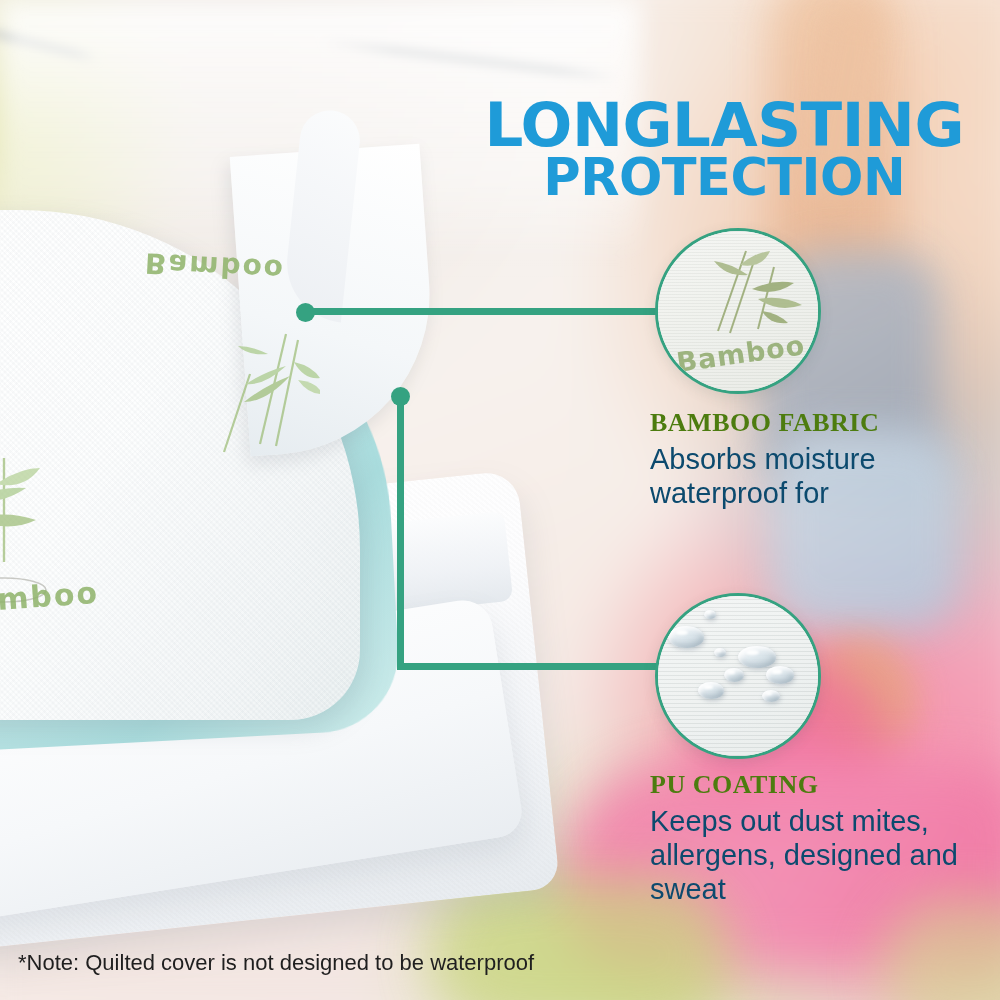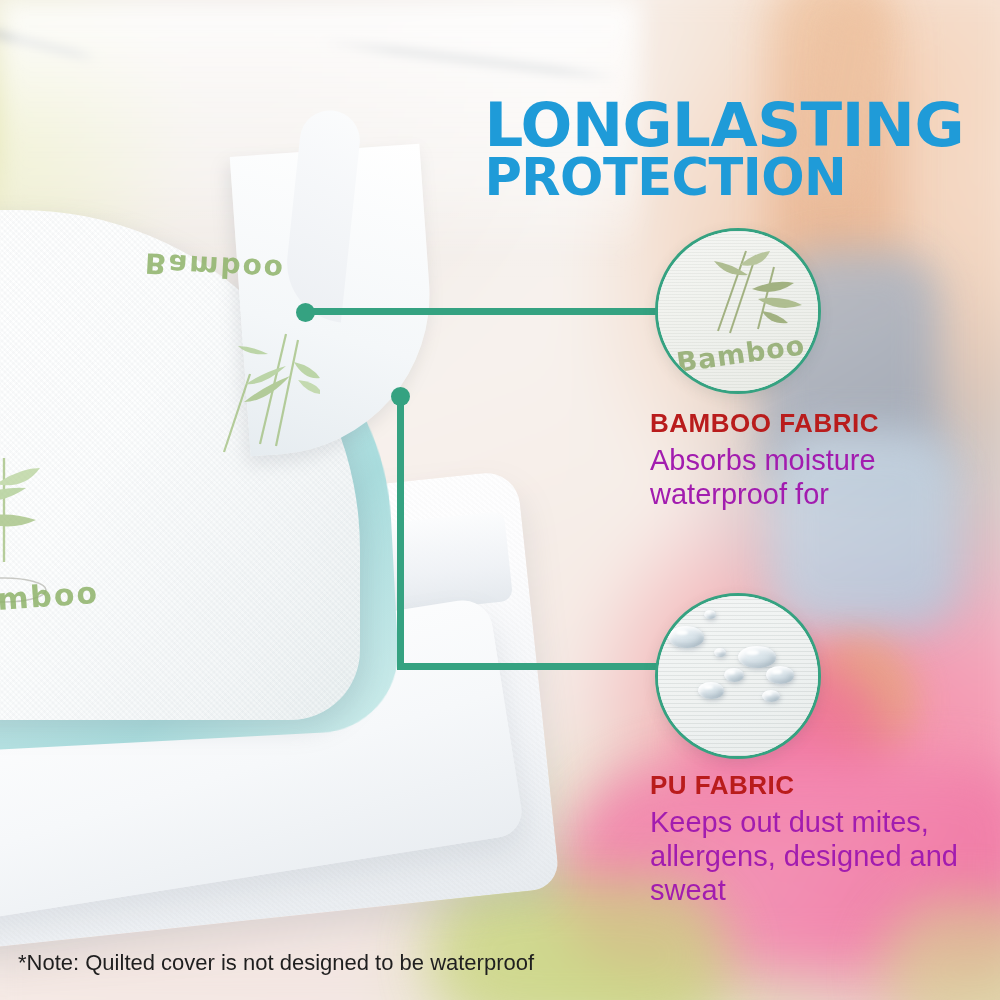--- a/index.html
+++ b/index.html
@@ -304,7 +304,7 @@
     position: absolute;
     right: 36px;
     top: 96px;
-    text-align: left;
+    text-align: center;
     color: #1f9bd8;
     font-family: "DejaVu Sans", sans-serif;
     font-weight: 700;

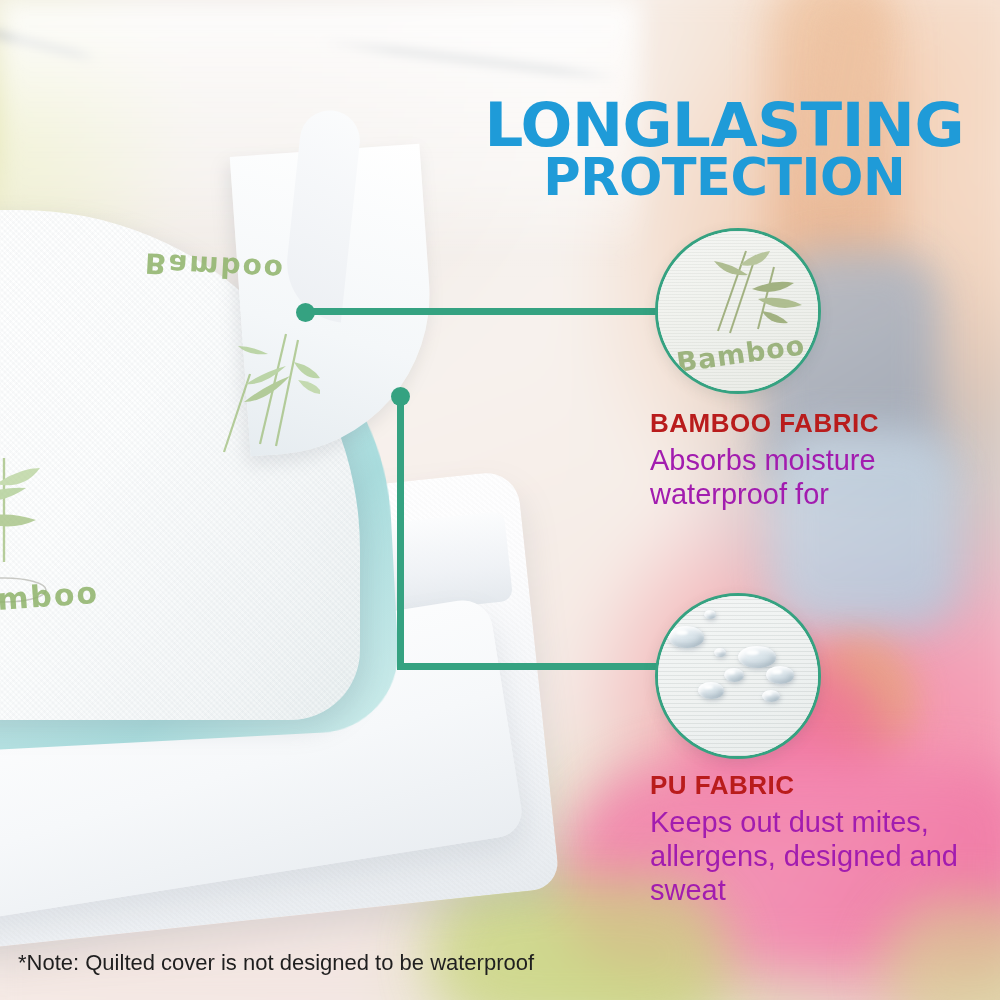--- a/index.html
+++ b/index.html
@@ -316,8 +316,8 @@
 
   .callout-text { position: absolute; }
   .callout-heading {
-    color: #b91c1c;
-    font-family: Liberation Sans, sans-serif;
+    color: #4d7c0f;
+    font-family: Liberation Serif, serif;
     font-weight: 700;
     font-size: 26px;
     letter-spacing: 0.5px;

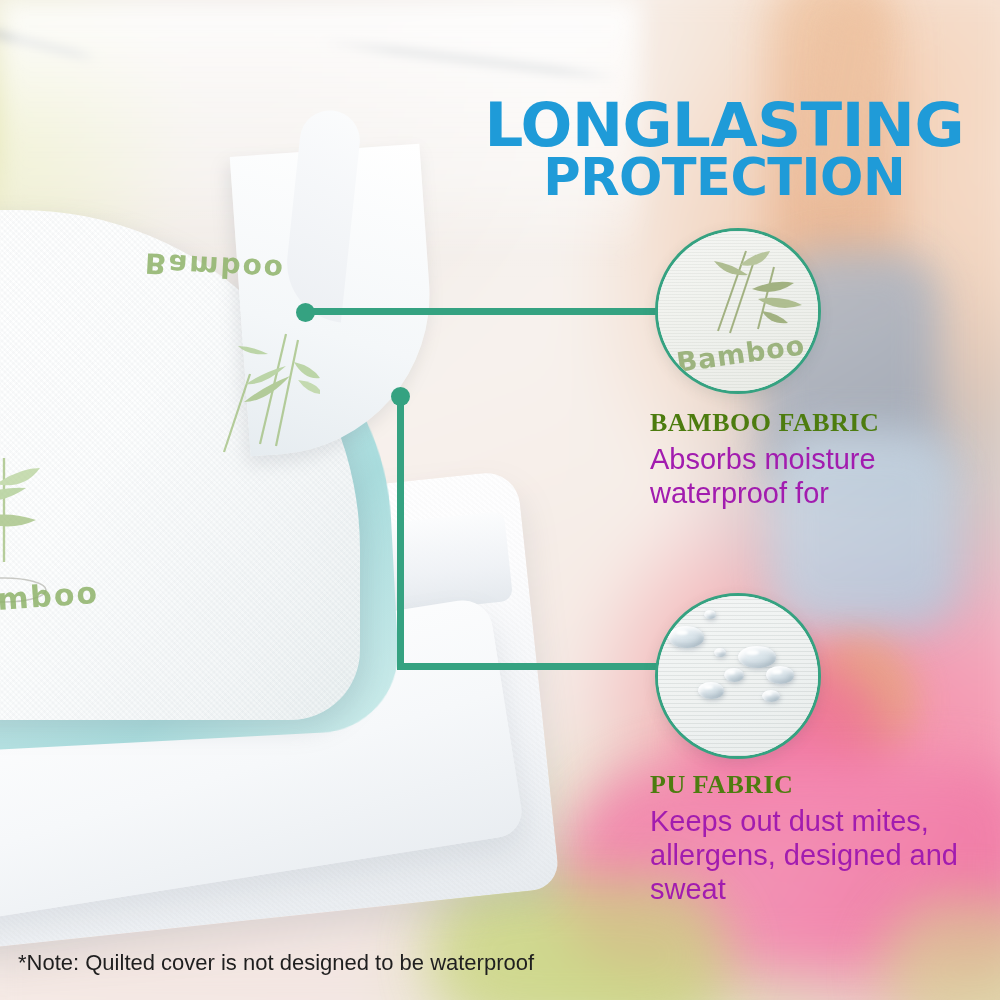--- a/index.html
+++ b/index.html
@@ -324,7 +324,7 @@
     margin-bottom: 4px;
   }
   .callout-body {
-    color: #a21caf;
+    color: #0c4a6e;
     font-family: "Liberation Sans", sans-serif;
     font-weight: 400;
     font-size: 29px;

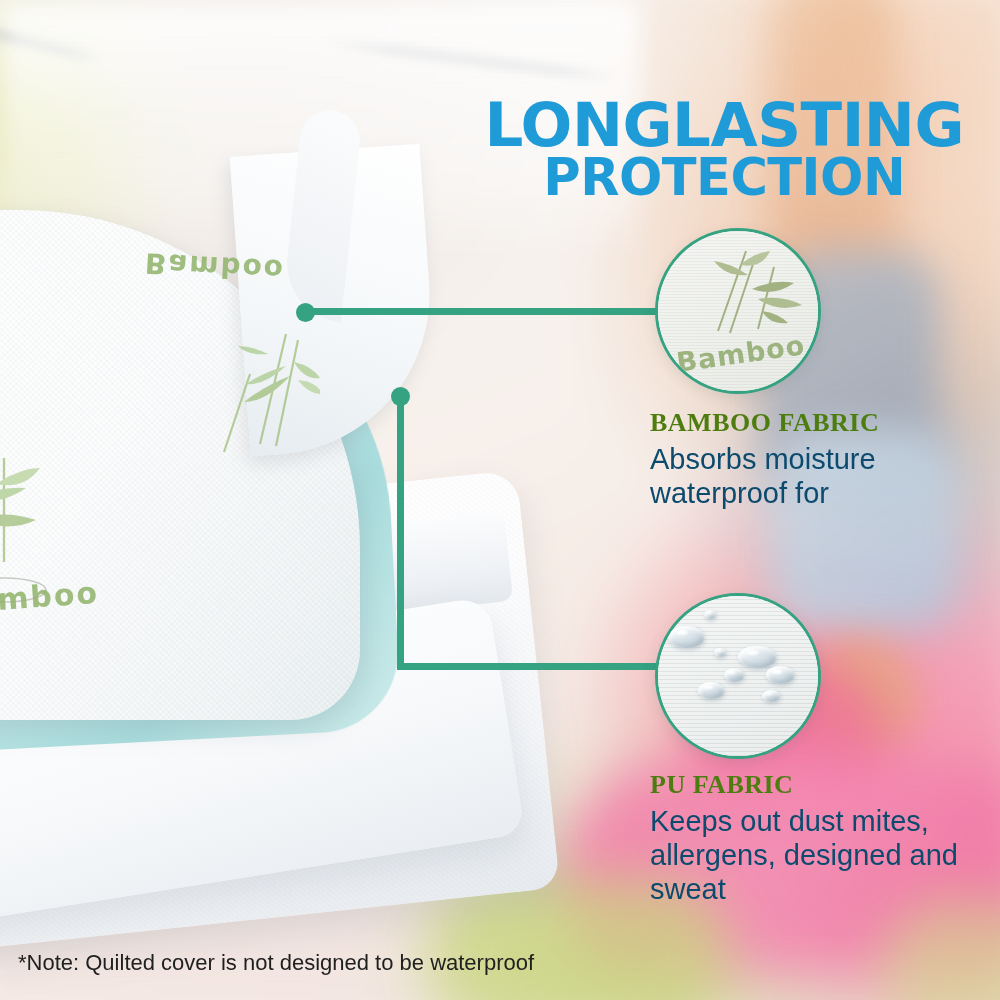--- a/index.html
+++ b/index.html
@@ -461,7 +461,7 @@
   </div>
 
   <div class="callout-text" style="left:650px; top:770px;">
-    <div class="callout-heading">PU FABRIC</div>
+    <div class="callout-heading">PU COATING</div>
     <div class="callout-body">
       <span>Keeps out dust mites,</span>
       <span>allergens, designed and</span>

